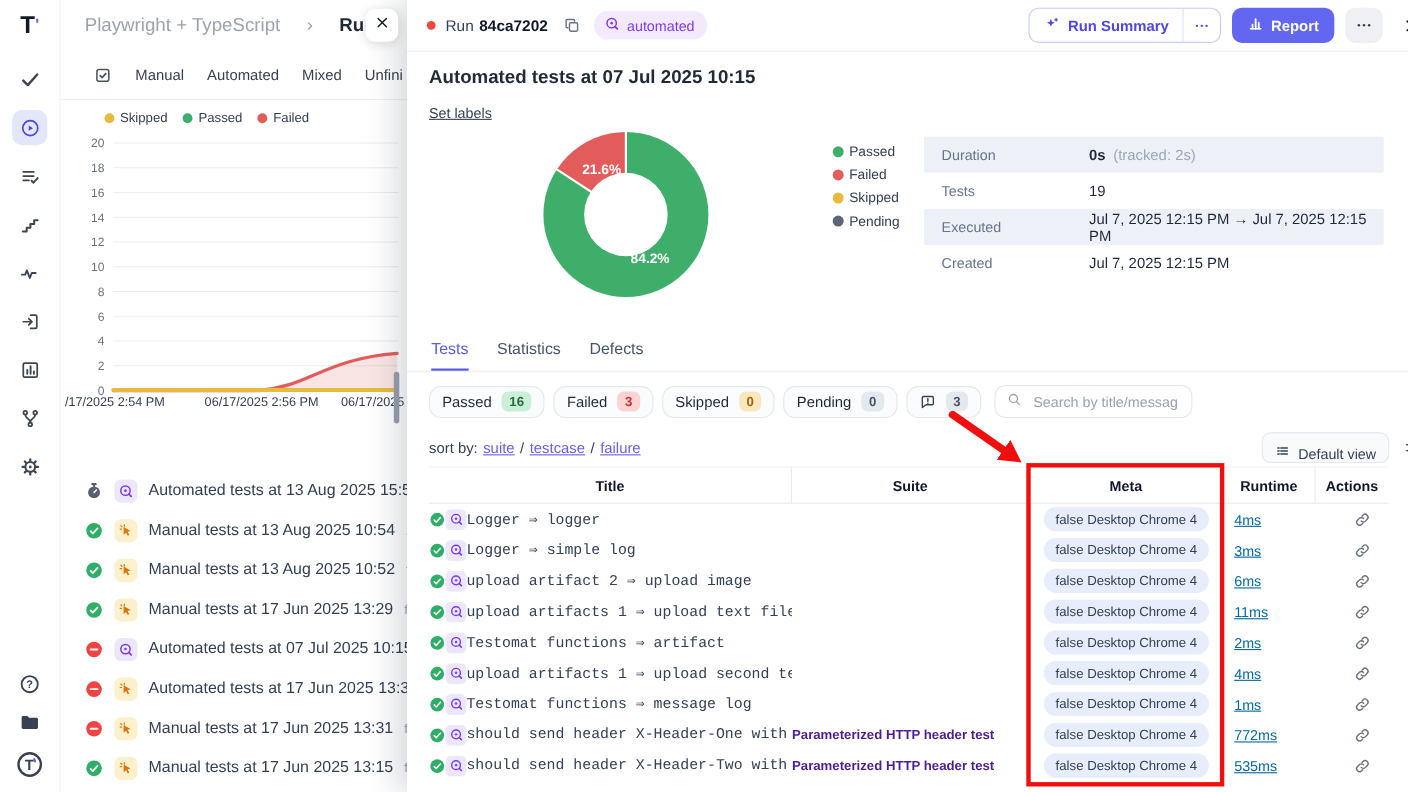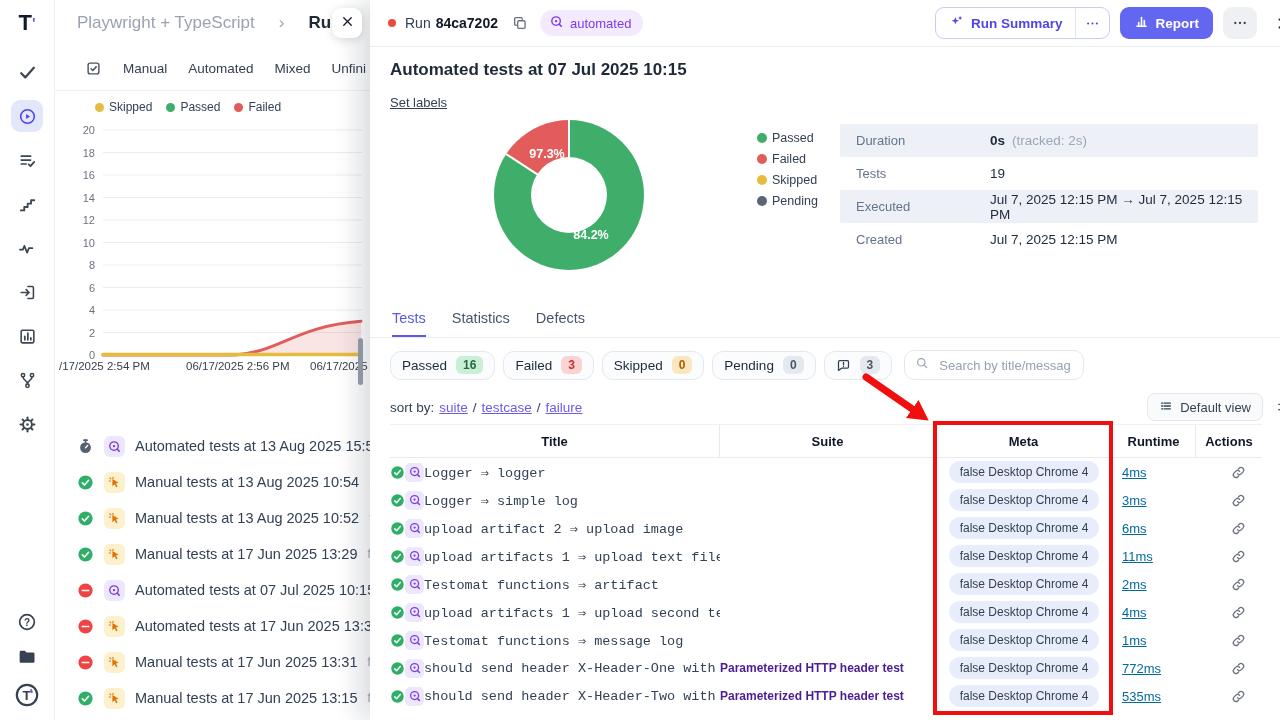--- a/index.html
+++ b/index.html
@@ -491,7 +491,7 @@
         <div class="sep" id="sep2" style="transform: rotate(-56.9deg);"></div>
       <div class="hole"></div>
       <span class="pct" id="pctGreen" style="left: 97px; top: 115px;">84.2%</span>
-      <span class="pct" id="pctRed" style="left: 53px; top: 34px;">97.3%</span>
+      <span class="pct" id="pctRed" style="left: 53px; top: 34px;">21.6%</span>
     </div>
     <div class="donut-legend">
         <span class="li"><span class="dot" style="background:#3fae6a"></span>Passed</span>

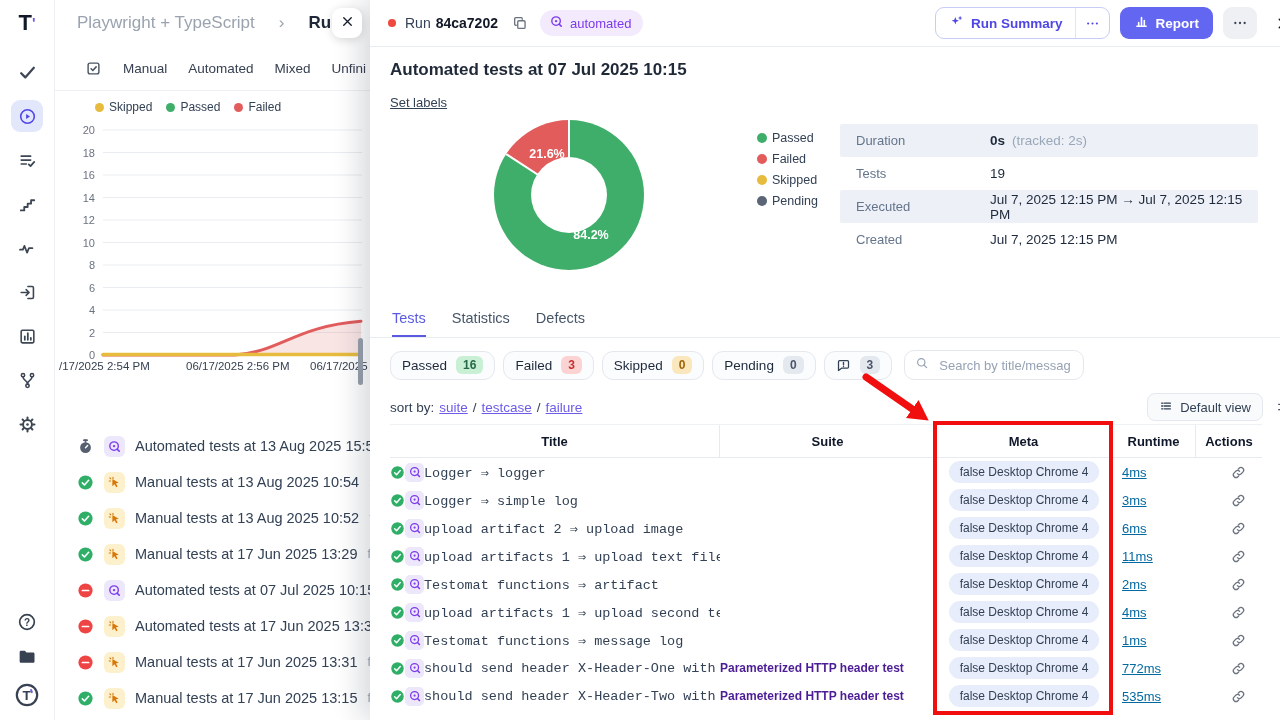--- a/index.html
+++ b/index.html
@@ -104,7 +104,7 @@
   .sort-row{position:absolute;left:20px;right:14px;top:393px;display:flex;align-items:center;font-size:13.5px;color:#334155;}
   .sort-link{color:#6d5ce8;text-decoration:underline;margin:0 5px;}
   .view-group{margin-left:auto;display:flex;align-items:center;gap:13px;color:#475569;}
-  .btn-view{display:flex;gap:7px;align-items:center;height:28px;padding:0 11px;border:1px solid #e4e8ee;background:#f8fafc;
+  .btn-view{display:flex;gap:7px;align-items:flex-end;height:28px;padding:0 11px;border:1px solid #e4e8ee;background:#f8fafc;
     border-radius:8px;font-size:13px;color:#334155;box-sizing:border-box;}
 
   .table{position:absolute;left:20px;top:424px;width:872px;}

